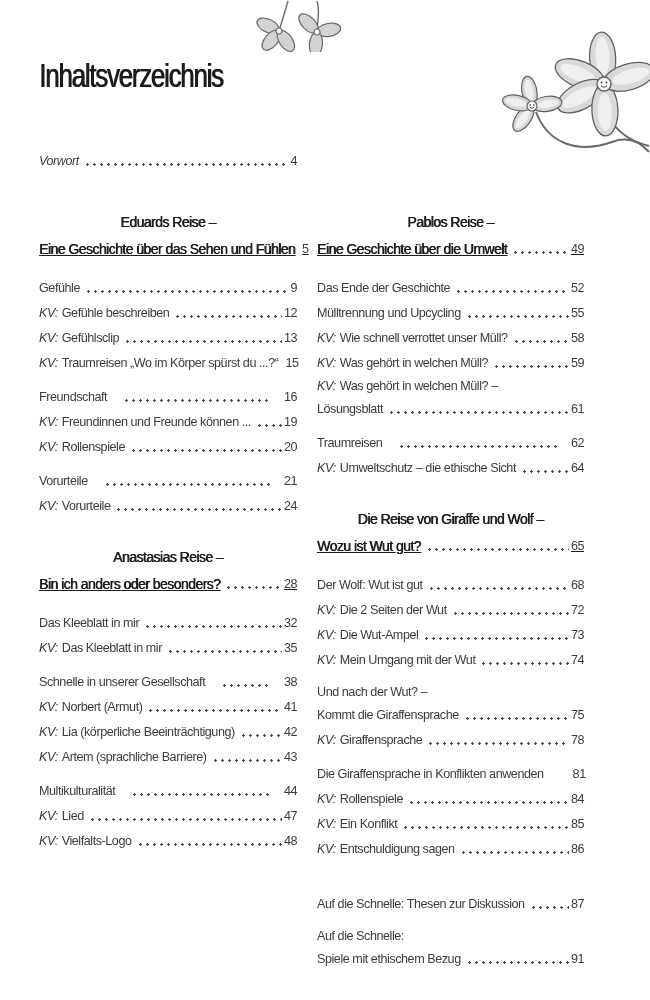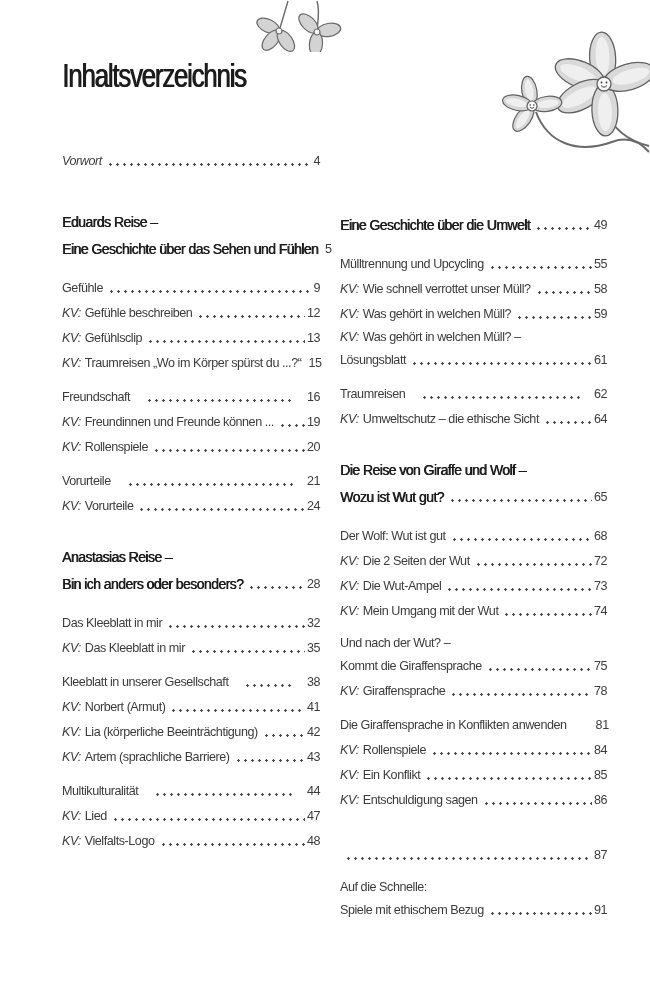--- a/index.html
+++ b/index.html
@@ -11,7 +11,7 @@
     font-family:"Liberation Sans", sans-serif;
     color:#3c3c3c;
   }
-  .content { position:absolute; left:62px; top:56px; width:545px; }
+  .content { position:absolute; left:39px; top:56px; width:545px; }
 
   
   .title {

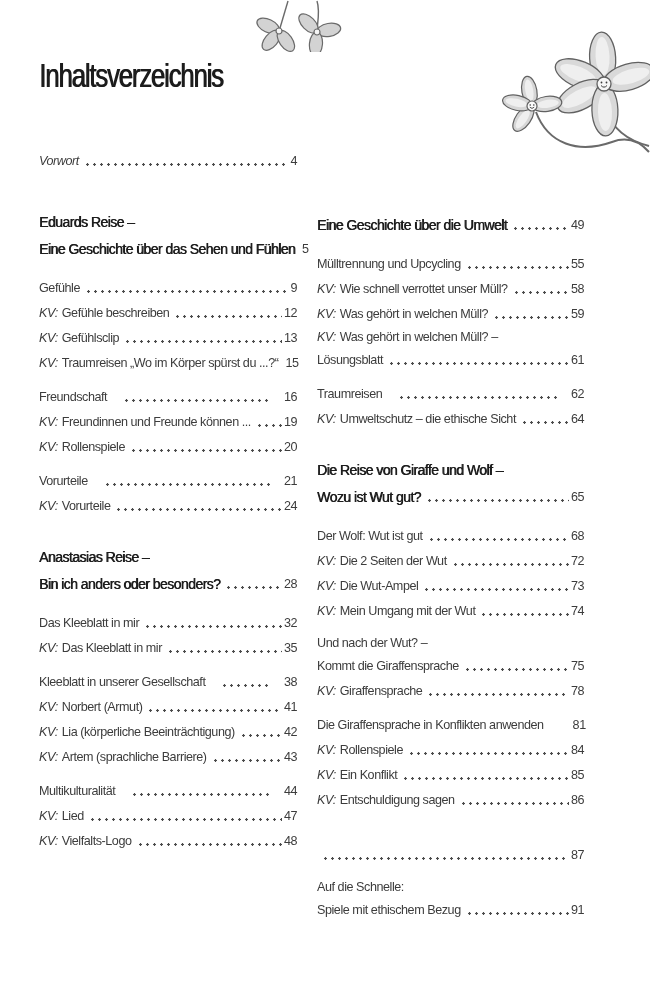--- a/index.html
+++ b/index.html
@@ -37,7 +37,7 @@
   .vorwort .lbl { font-style:italic; }
 
   
-  .cols { display:flex; margin-top:40px; }
+  .cols { display:flex; margin-top:40px;text-align:center; }
   .col-left  { width:258px; margin-right:20px; }
   .col-right { width:267px; }
 

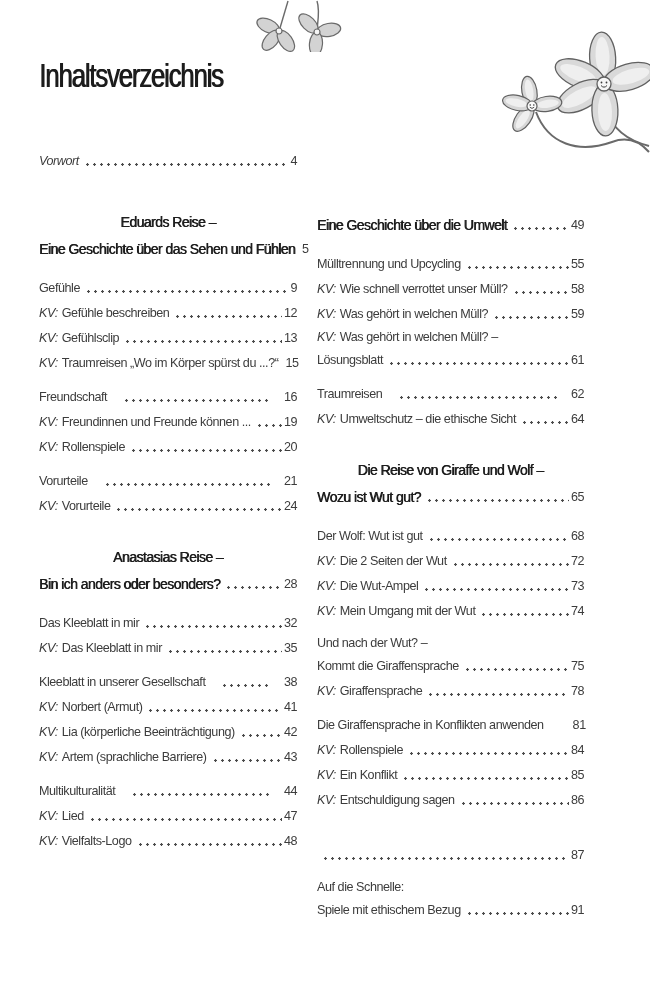--- a/index.html
+++ b/index.html
@@ -266,6 +266,7 @@
 
       <div class="sec">
         <div class="sec-head">
+          <div class="hline1">Pablos Reise –</div>
           <div class="hline2">
             <span class="lbl">Eine Geschichte über die Umwelt</span>
             <span class="dots"></span>

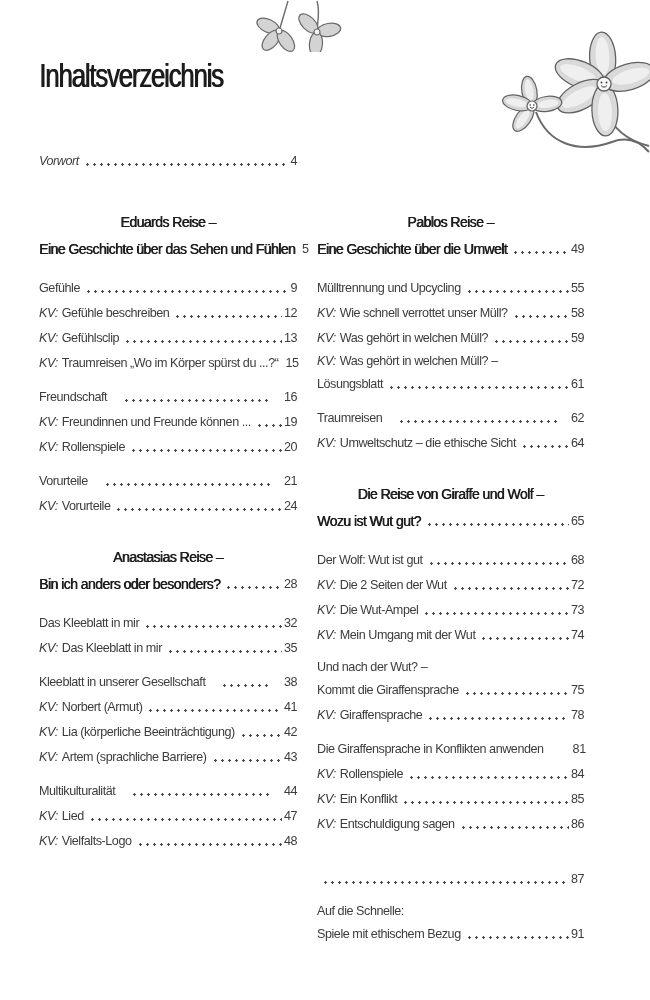--- a/index.html
+++ b/index.html
@@ -45,7 +45,7 @@
   .sec-head { color:#1d1d1d; font-size:14px; letter-spacing:-0.55px;
               text-shadow:0.6px 0 0 #1d1d1d; }
   .sec-head .hline1 { height:24px; line-height:24px; white-space:nowrap; }
-  .sec-head .hline2 { display:flex; align-items:flex-end; height:24px; line-height:18px; white-space:nowrap; }
+  .sec-head .hline2 { display:flex; align-items:flex-end; height:24px; line-height:18px; white-space:nowrap;text-decoration:underline; }
   .sec-head .pg { font-size:12.6px; letter-spacing:-0.45px; text-shadow:none; color:#3c3c3c; }
   .entries { margin-top:14px; }
   .gap { margin-top:9px;gap:11px; }

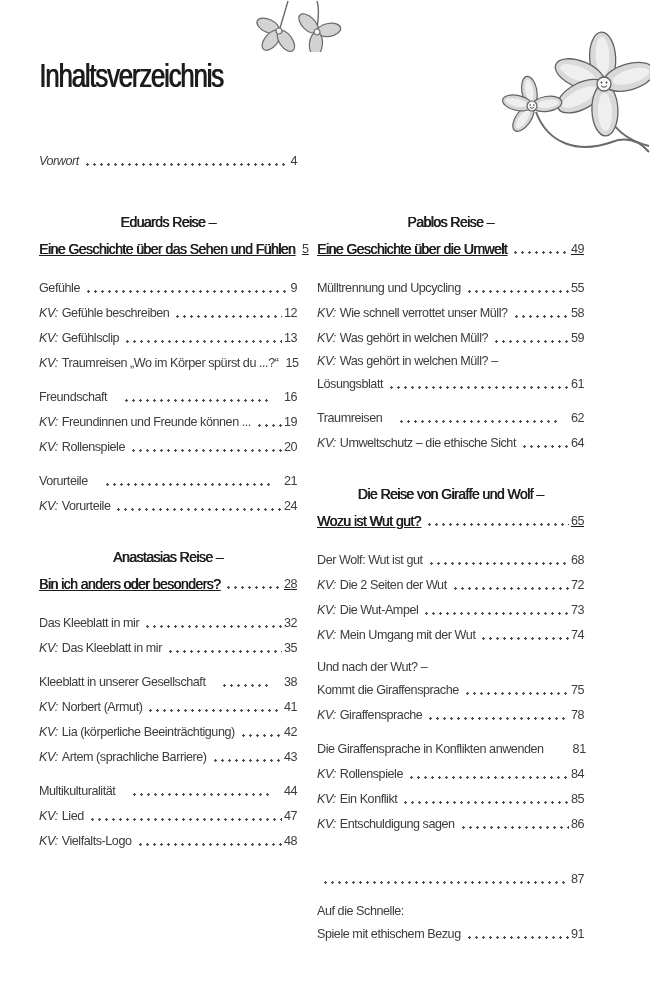--- a/index.html
+++ b/index.html
@@ -275,6 +275,11 @@
         </div>
         <div class="entries">
           <div class="row">
+            <span class="lbl">Das Ende der Geschichte</span>
+              <span class="dots"></span>
+              <span class="pg">52</span>
+          </div>
+          <div class="row">
             <span class="lbl">Mülltrennung und Upcycling</span>
               <span class="dots"></span>
               <span class="pg">55</span>

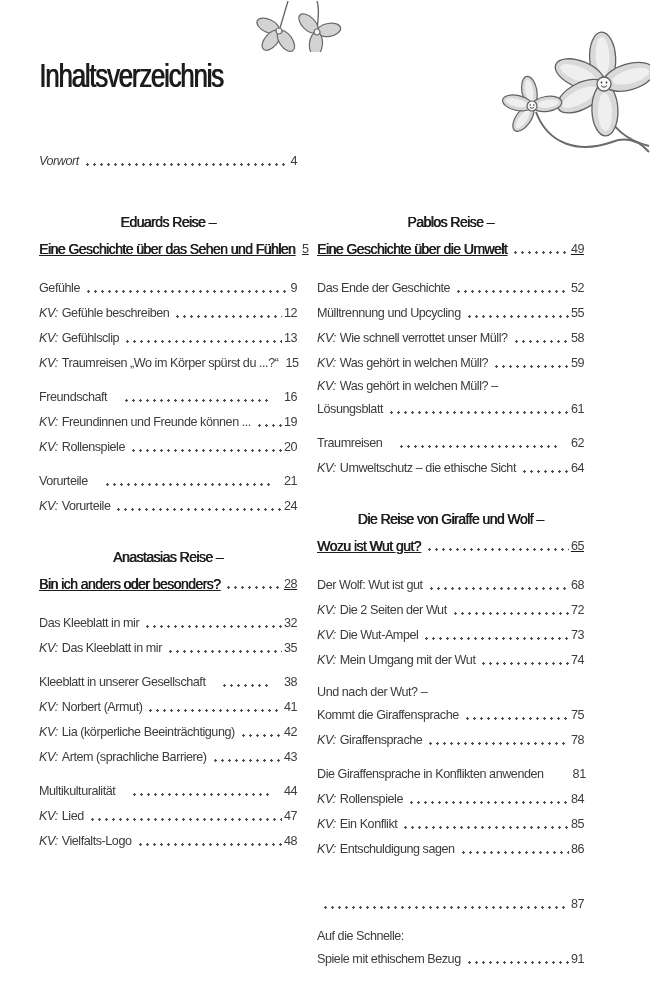--- a/index.html
+++ b/index.html
@@ -218,7 +218,7 @@
               <span class="pg">35</span>
           </div>
           <div class="row gap">
-            <span class="lbl">Kleeblatt in unserer Gesellschaft</span>
+            <span class="lbl">Schnelle in unserer Gesellschaft</span>
               <span class="dots"></span>
               <span class="pg">38</span>
           </div>

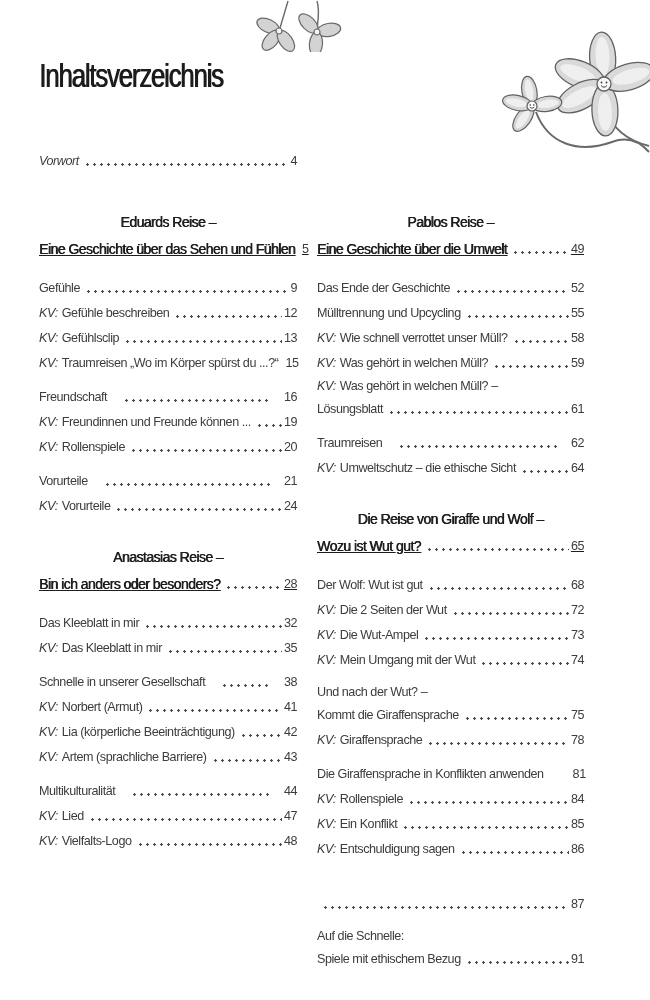--- a/index.html
+++ b/index.html
@@ -395,6 +395,7 @@
       <div class="sec schnelle">
         <div class="entries" style="margin-top:0;">
           <div class="row">
+            <span class="lbl">Auf die Schnelle: Thesen zur Diskussion</span>
               <span class="dots"></span>
               <span class="pg">87</span>
           </div>

